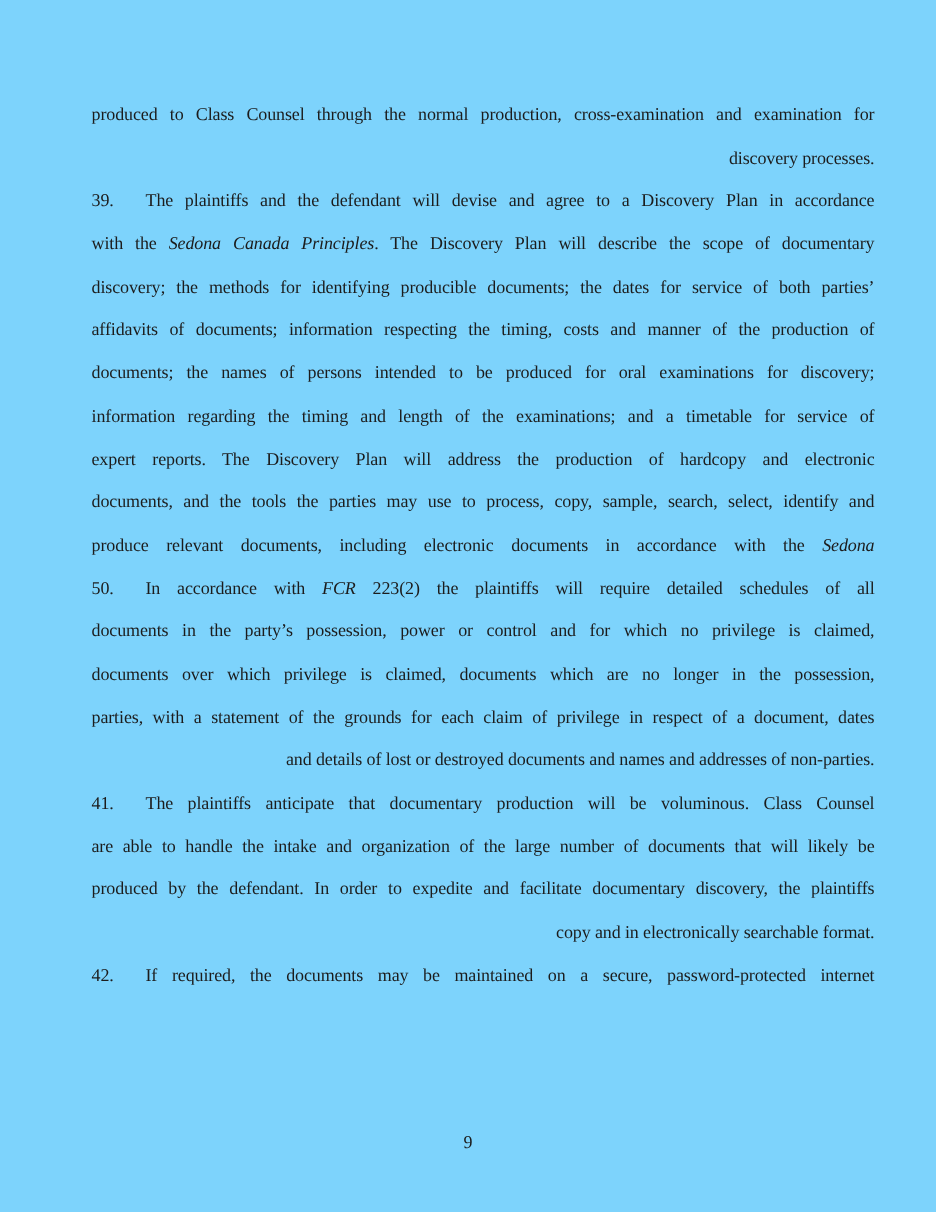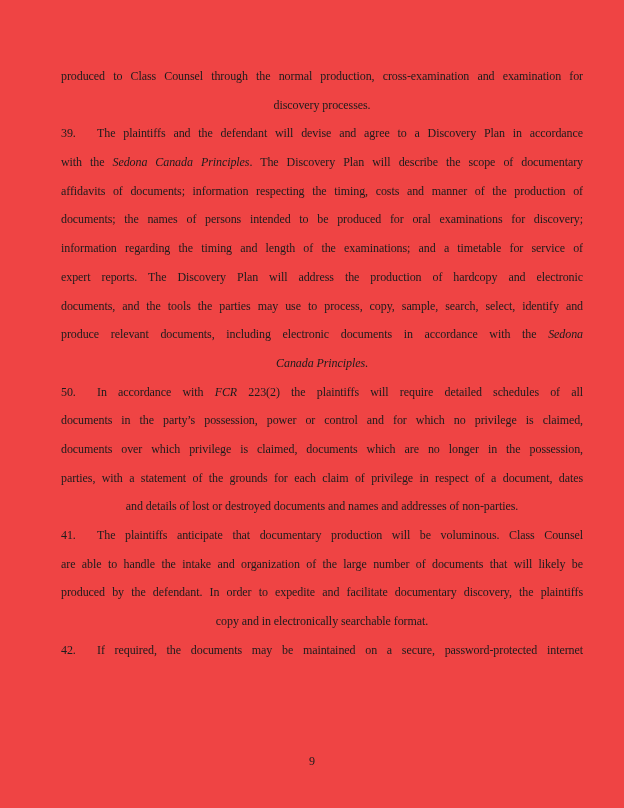--- a/index.html
+++ b/index.html
@@ -55,7 +55,7 @@
 </head>
 <body>
 
-<div class="page" style="background: #ef4444; color: rgb(28, 28, 28);">
+<div class="page" style="background: #7dd3fc; color: rgb(28, 28, 28);">
   <div class="content">
       <div class="paragraph">
         <div class="line just"><span>produced to Class Counsel through the normal production, cross-examination and examination for</span></div>

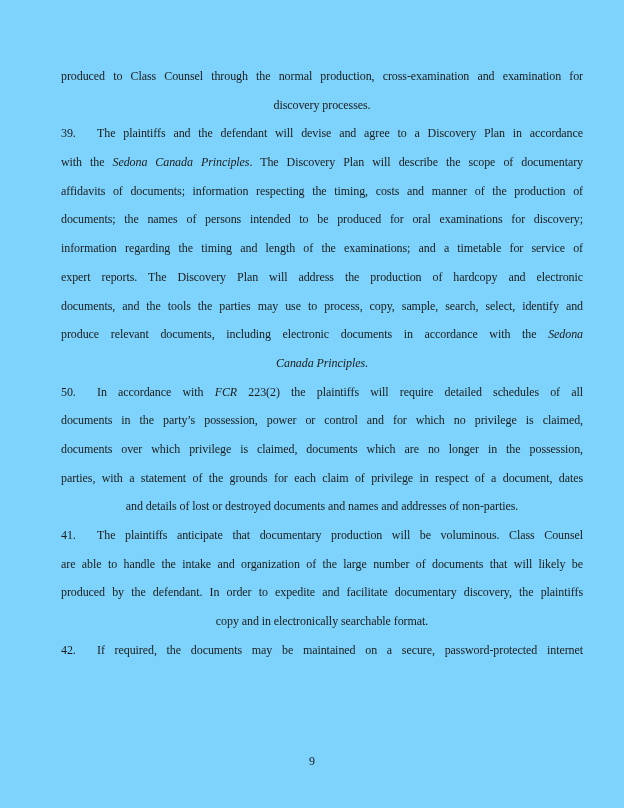--- a/index.html
+++ b/index.html
@@ -28,7 +28,7 @@
   .line {
     height: 28.7px;
     line-height: 28.7px;
-    text-align: center;
+    text-align: right;
     white-space: normal;
     overflow: visible;
   }

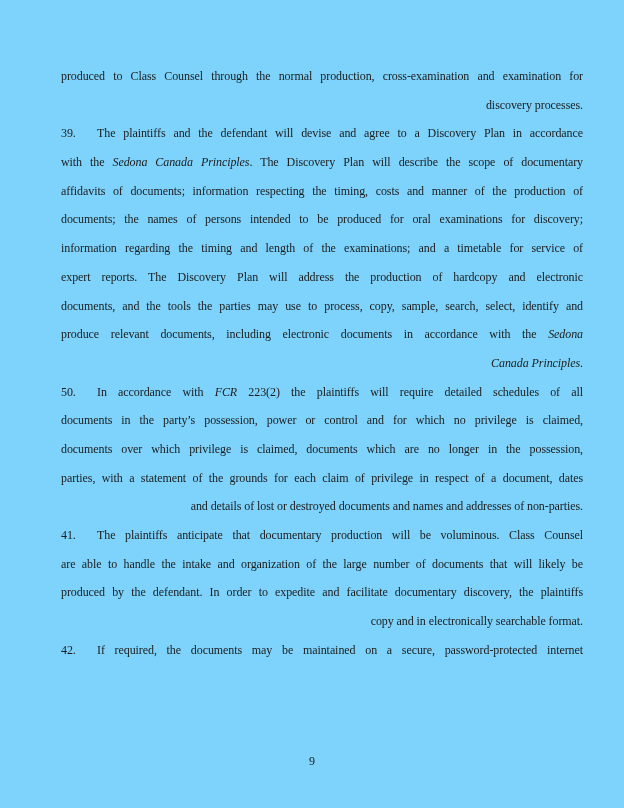--- a/index.html
+++ b/index.html
@@ -64,6 +64,7 @@
       <div class="paragraph">
         <div class="line just"><span class="pnum">39.</span><span>The plaintiffs and the defendant will devise and agree to a Discovery Plan in accordance</span></div>
         <div class="line just"><span>with the </span><span class="em">Sedona Canada Principles</span><span>. The Discovery Plan will describe the scope of documentary</span></div>
+        <div class="line just"><span>discovery; the methods for identifying producible documents; the dates for service of both parties’</span></div>
         <div class="line just"><span>affidavits of documents; information respecting the timing, costs and manner of the production of</span></div>
         <div class="line just"><span>documents; the names of persons intended to be produced for oral examinations for discovery;</span></div>
         <div class="line just"><span>information regarding the timing and length of the examinations; and a timetable for service of</span></div>

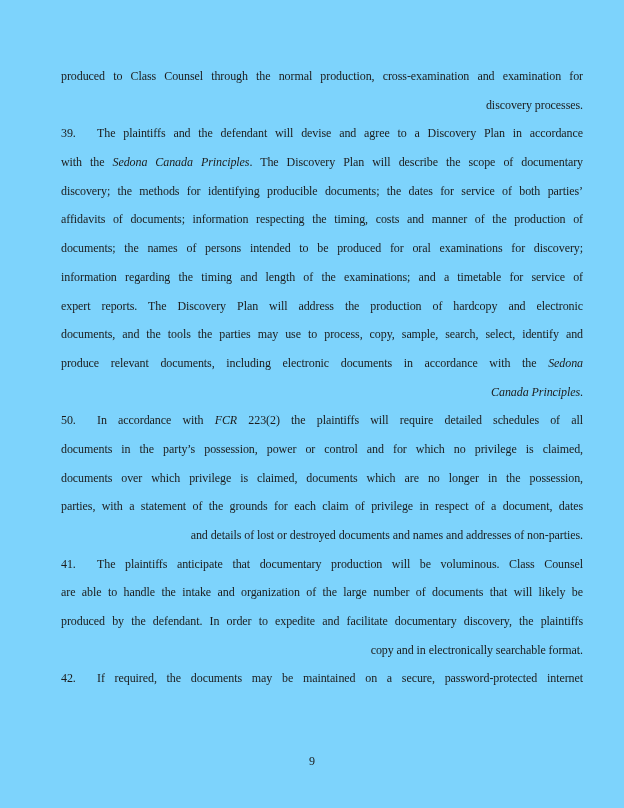--- a/index.html
+++ b/index.html
@@ -71,7 +71,6 @@
         <div class="line just"><span>expert reports. The Discovery Plan will address the production of hardcopy and electronic</span></div>
         <div class="line just"><span>documents, and the tools the parties may use to process, copy, sample, search, select, identify and</span></div>
         <div class="line just"><span>produce relevant documents, including electronic documents in accordance with the </span><span class="em">Sedona</span></div>
-        <div class="line"><span class="em">Canada Principles</span><span>.</span></div>
       </div>
       <div class="paragraph">
         <div class="line just"><span class="pnum">50.</span><span>In accordance with </span><span class="em">FCR</span><span> 223(2) the plaintiffs will require detailed schedules of all</span></div>

